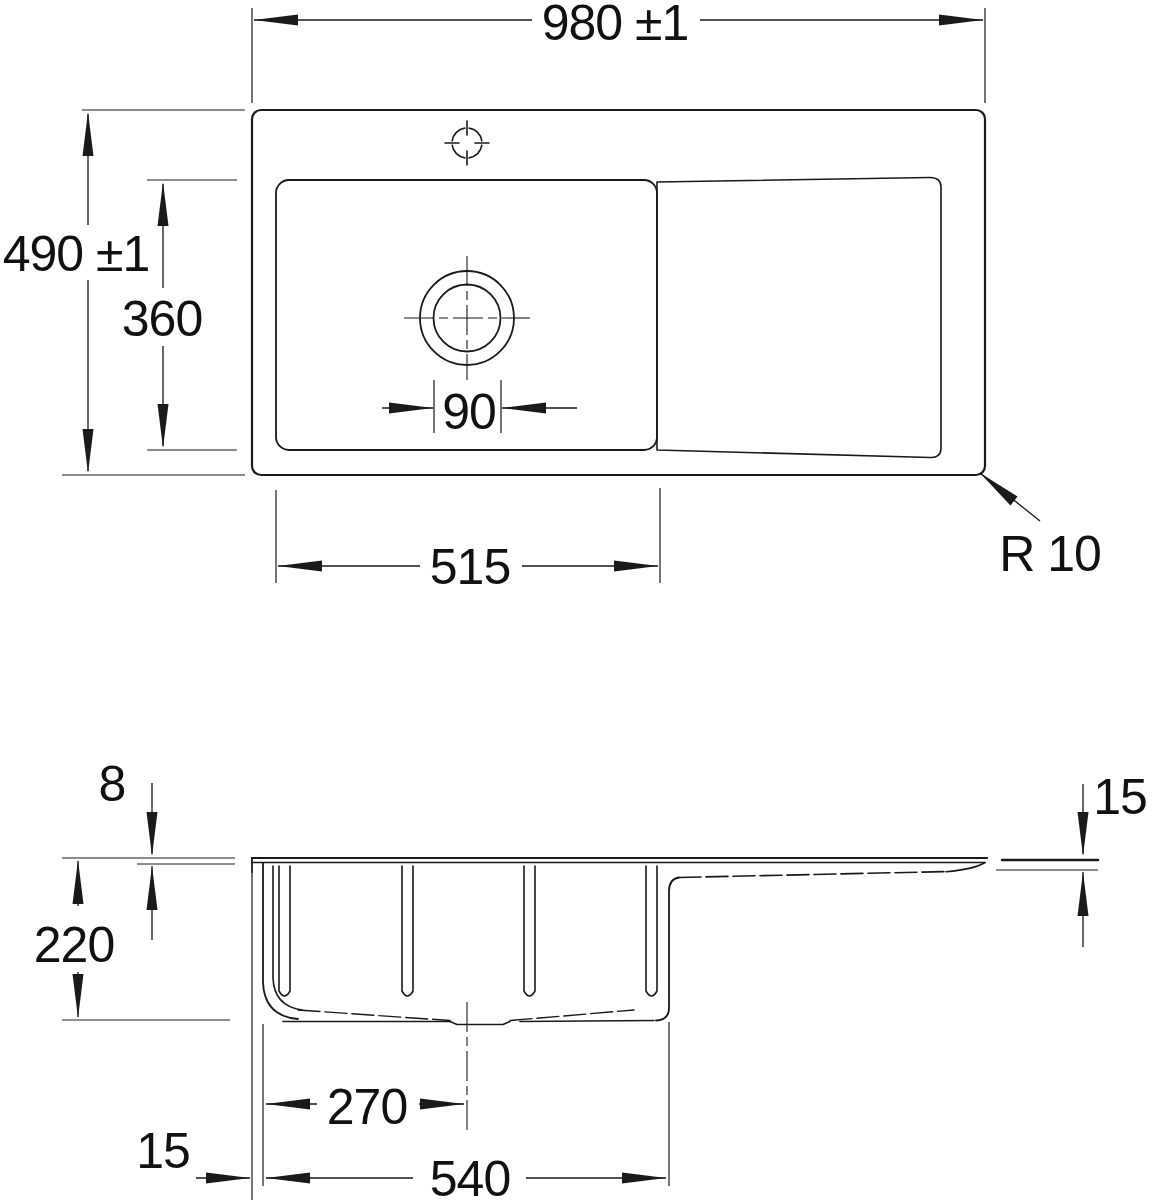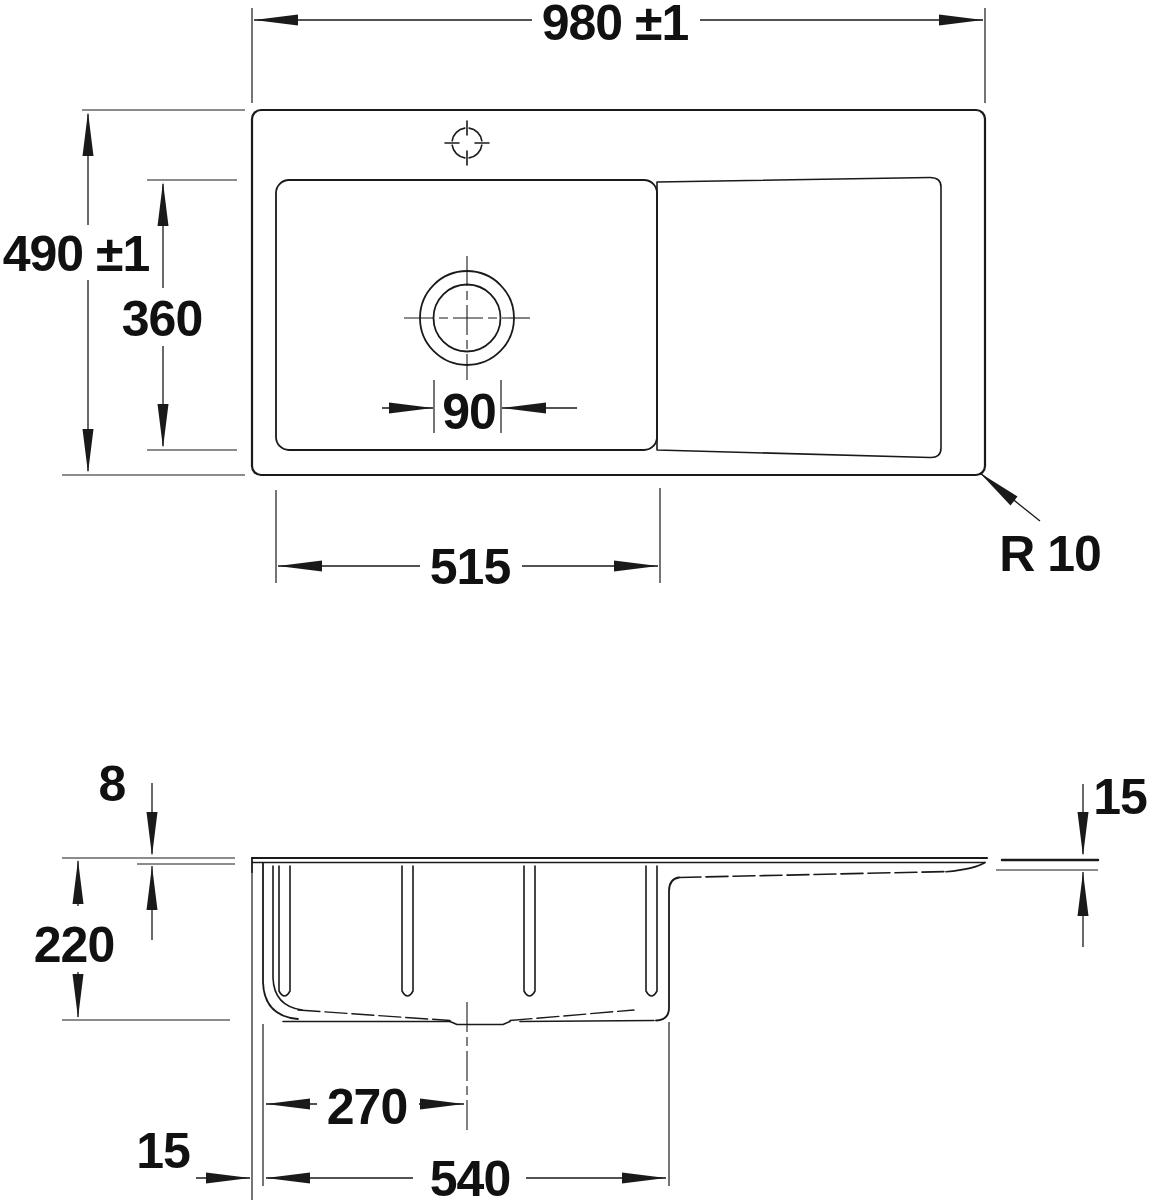--- a/index.html
+++ b/index.html
@@ -3,7 +3,7 @@
 <meta charset="utf-8">
 <style>
   html,body{margin:0;padding:0;background:#ffffff;}
-  .stage{width:944px;height:1200px;background:#ffffff;position:relative;font-weight:bold;}
+  .stage{width:944px;height:1200px;background:#ffffff;position:relative;}
   svg{display:block;}
   .obj{stroke:#1a1a1a;fill:none;stroke-linecap:round;stroke-linejoin:round;}
   .sw25{stroke-width:2.5px;} .sw22{stroke-width:2.2px;} .sw18{stroke-width:1.8px;}

